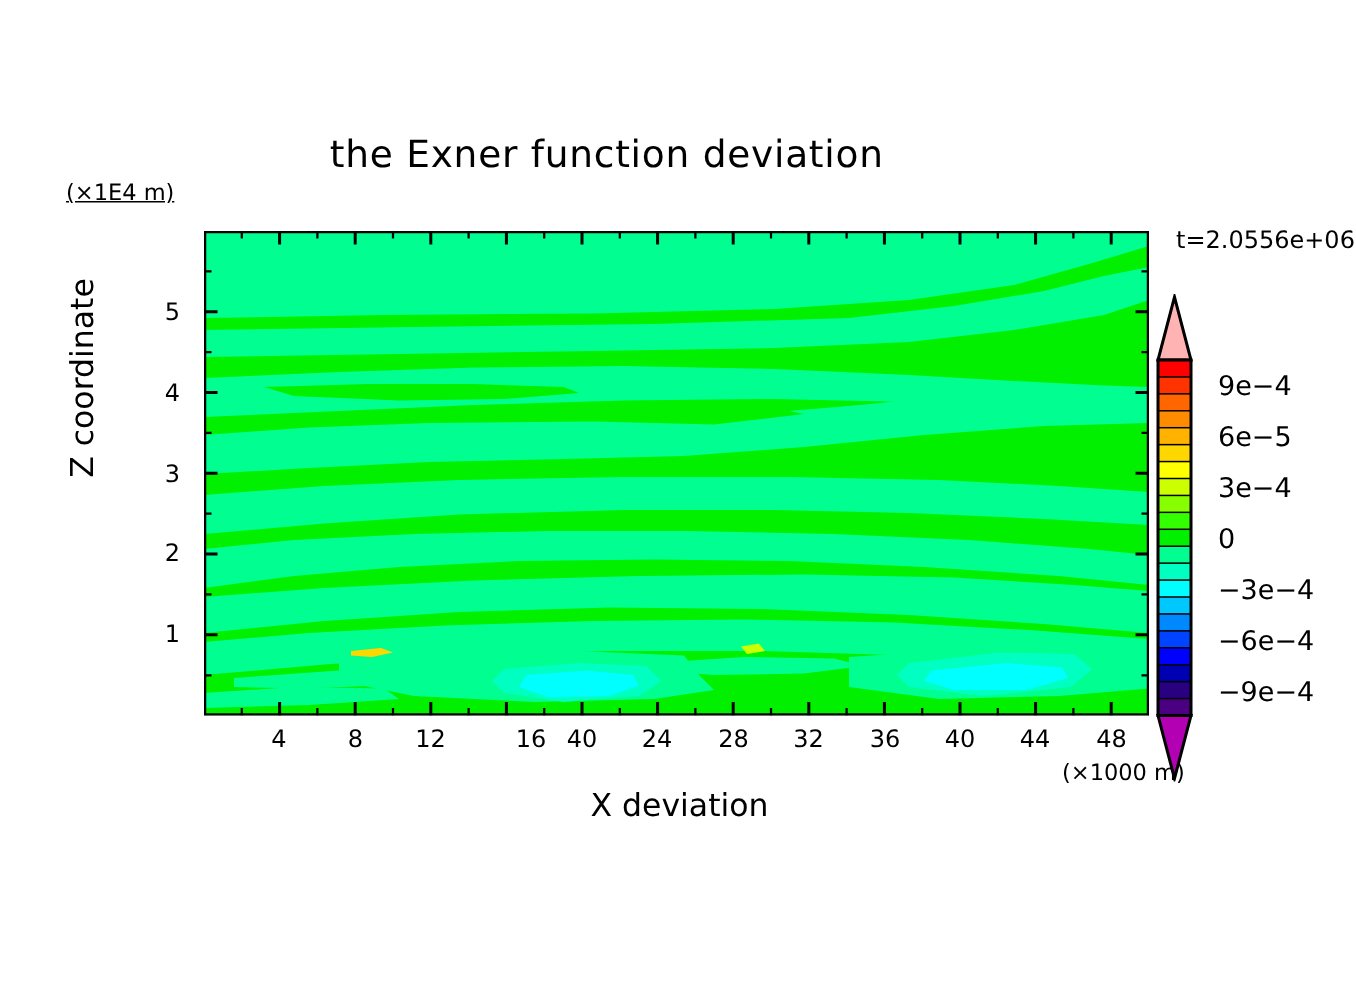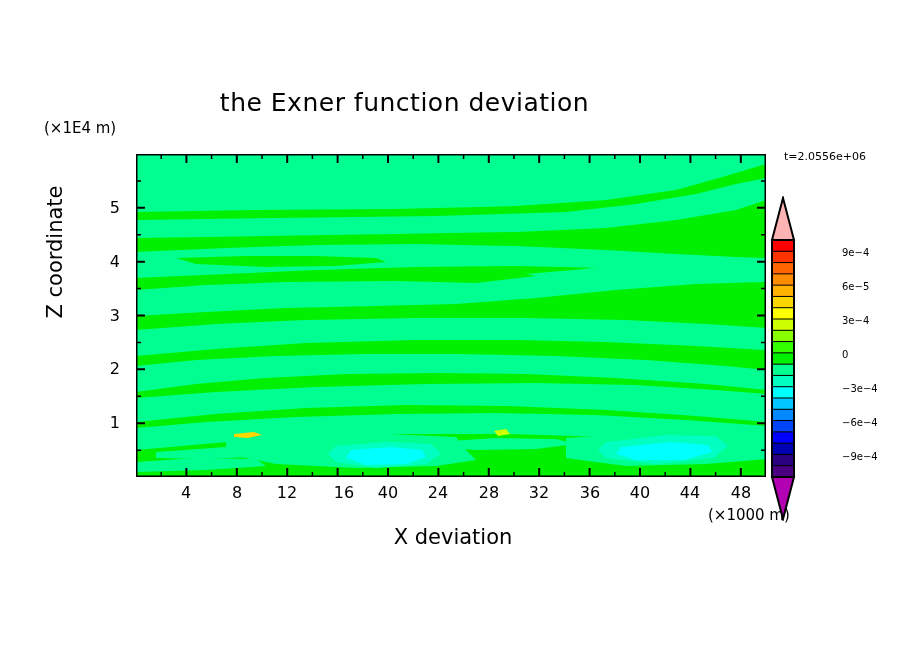--- a/index.html
+++ b/index.html
@@ -8,7 +8,7 @@
   .abs{position:absolute;}
   #title{left:0;top:88px;width:809px;text-align:center;font-size:25px;
          letter-spacing:.5px;white-space:nowrap;}
-  #zunit{left:44px;top:119px;font-size:15px;}
+  #zunit{left:44px;top:119px;font-size:15px;text-decoration:underline;}
   #xunit{left:684px;top:506px;font-size:15px;margin-left:24px;}
   #tstamp{left:784px;top:150px;font-size:11px;}
   #ylabel{left:-20px;top:240px;width:150px;text-align:center;font-size:21px;

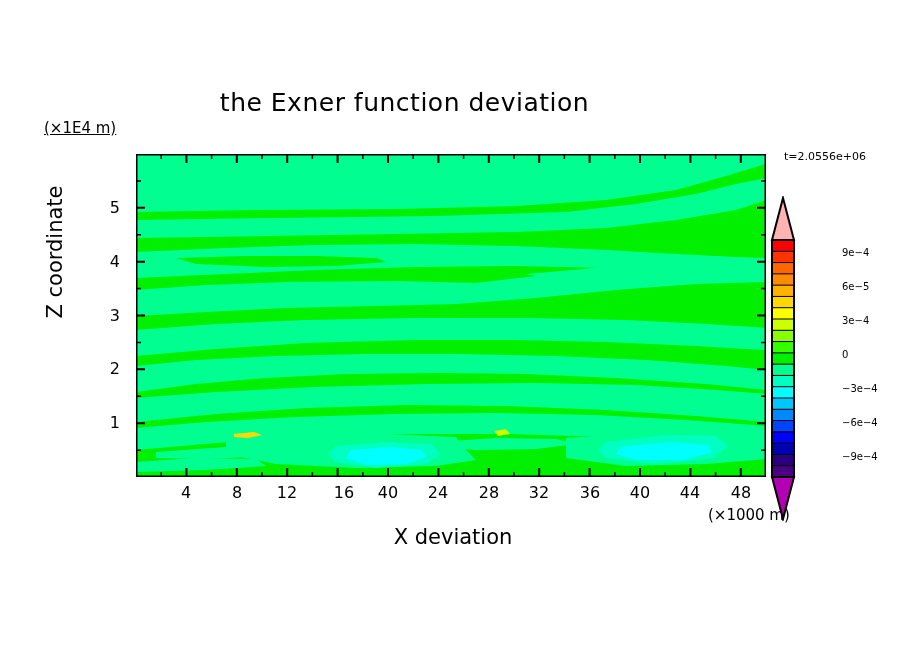--- a/index.html
+++ b/index.html
@@ -10,7 +10,7 @@
          letter-spacing:.5px;white-space:nowrap;}
   #zunit{left:44px;top:119px;font-size:15px;text-decoration:underline;}
   #xunit{left:684px;top:506px;font-size:15px;margin-left:24px;}
-  #tstamp{left:784px;top:150px;font-size:11px;}
+  #tstamp{left:784px;top:150px;font-size:16px;}
   #ylabel{left:-20px;top:240px;width:150px;text-align:center;font-size:21px;
           transform:rotate(-90deg);transform-origin:center center;}
   #xlabel{left:228px;top:525px;width:450px;text-align:center;font-size:21px;}

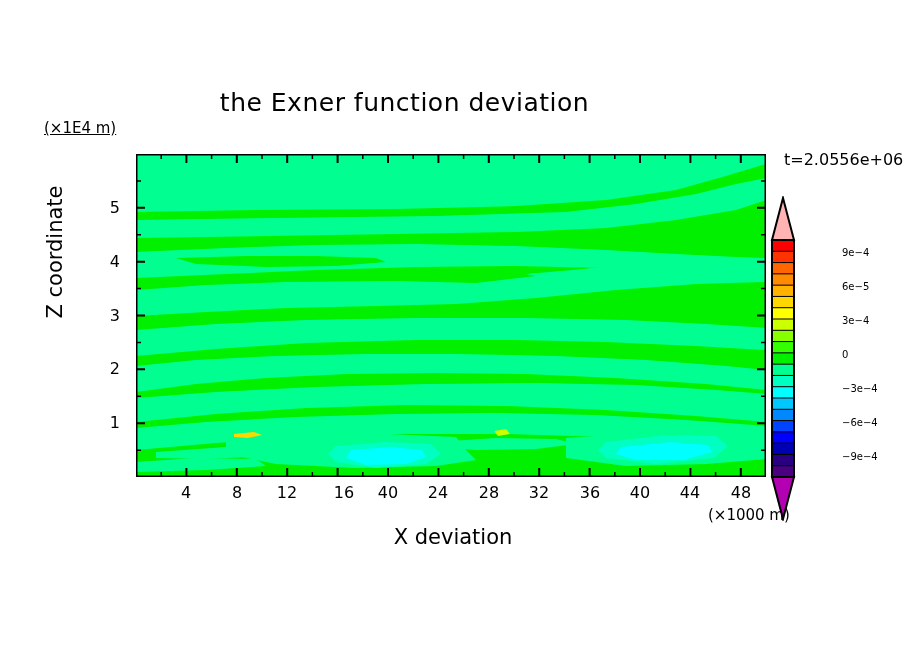--- a/index.html
+++ b/index.html
@@ -21,8 +21,8 @@
   .ytick{position:absolute;left:96px;width:24px;text-align:right;
          font-size:16px;margin-top:-10px;}
   #cbwrap{left:770px;top:196px;width:46px;height:325px;}
-  .cblabel{position:absolute;left:812px;font-size:10px;margin-top:-9px;
-           white-space:nowrap;margin-left:30px;}
+  .cblabel{position:absolute;left:812px;font-size:18px;margin-top:-9px;
+           white-space:nowrap;}
 </style>
 </head>
 <body>

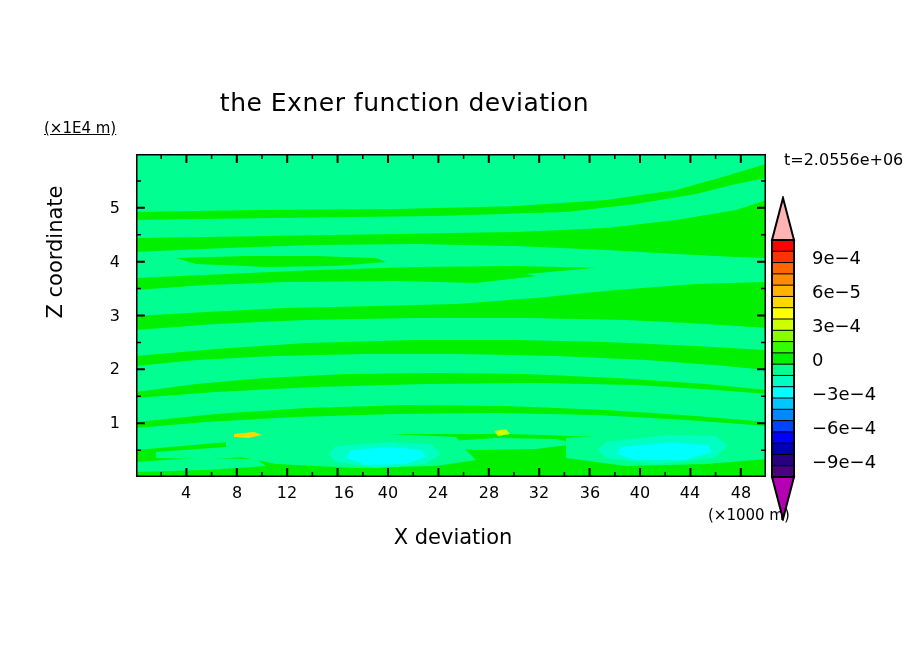--- a/index.html
+++ b/index.html
@@ -94,7 +94,7 @@
 <div class="xtick" style="left:186px">4</div>
 <div class="xtick" style="left:237px">8</div>
 <div class="xtick" style="left:287px">12</div>
-<div class="xtick" style="left:344px">16</div>
+<div class="xtick" style="left:354px">16</div>
 <div class="xtick" style="left:388px">40</div>
 <div class="xtick" style="left:438px">24</div>
 <div class="xtick" style="left:489px">28</div>

